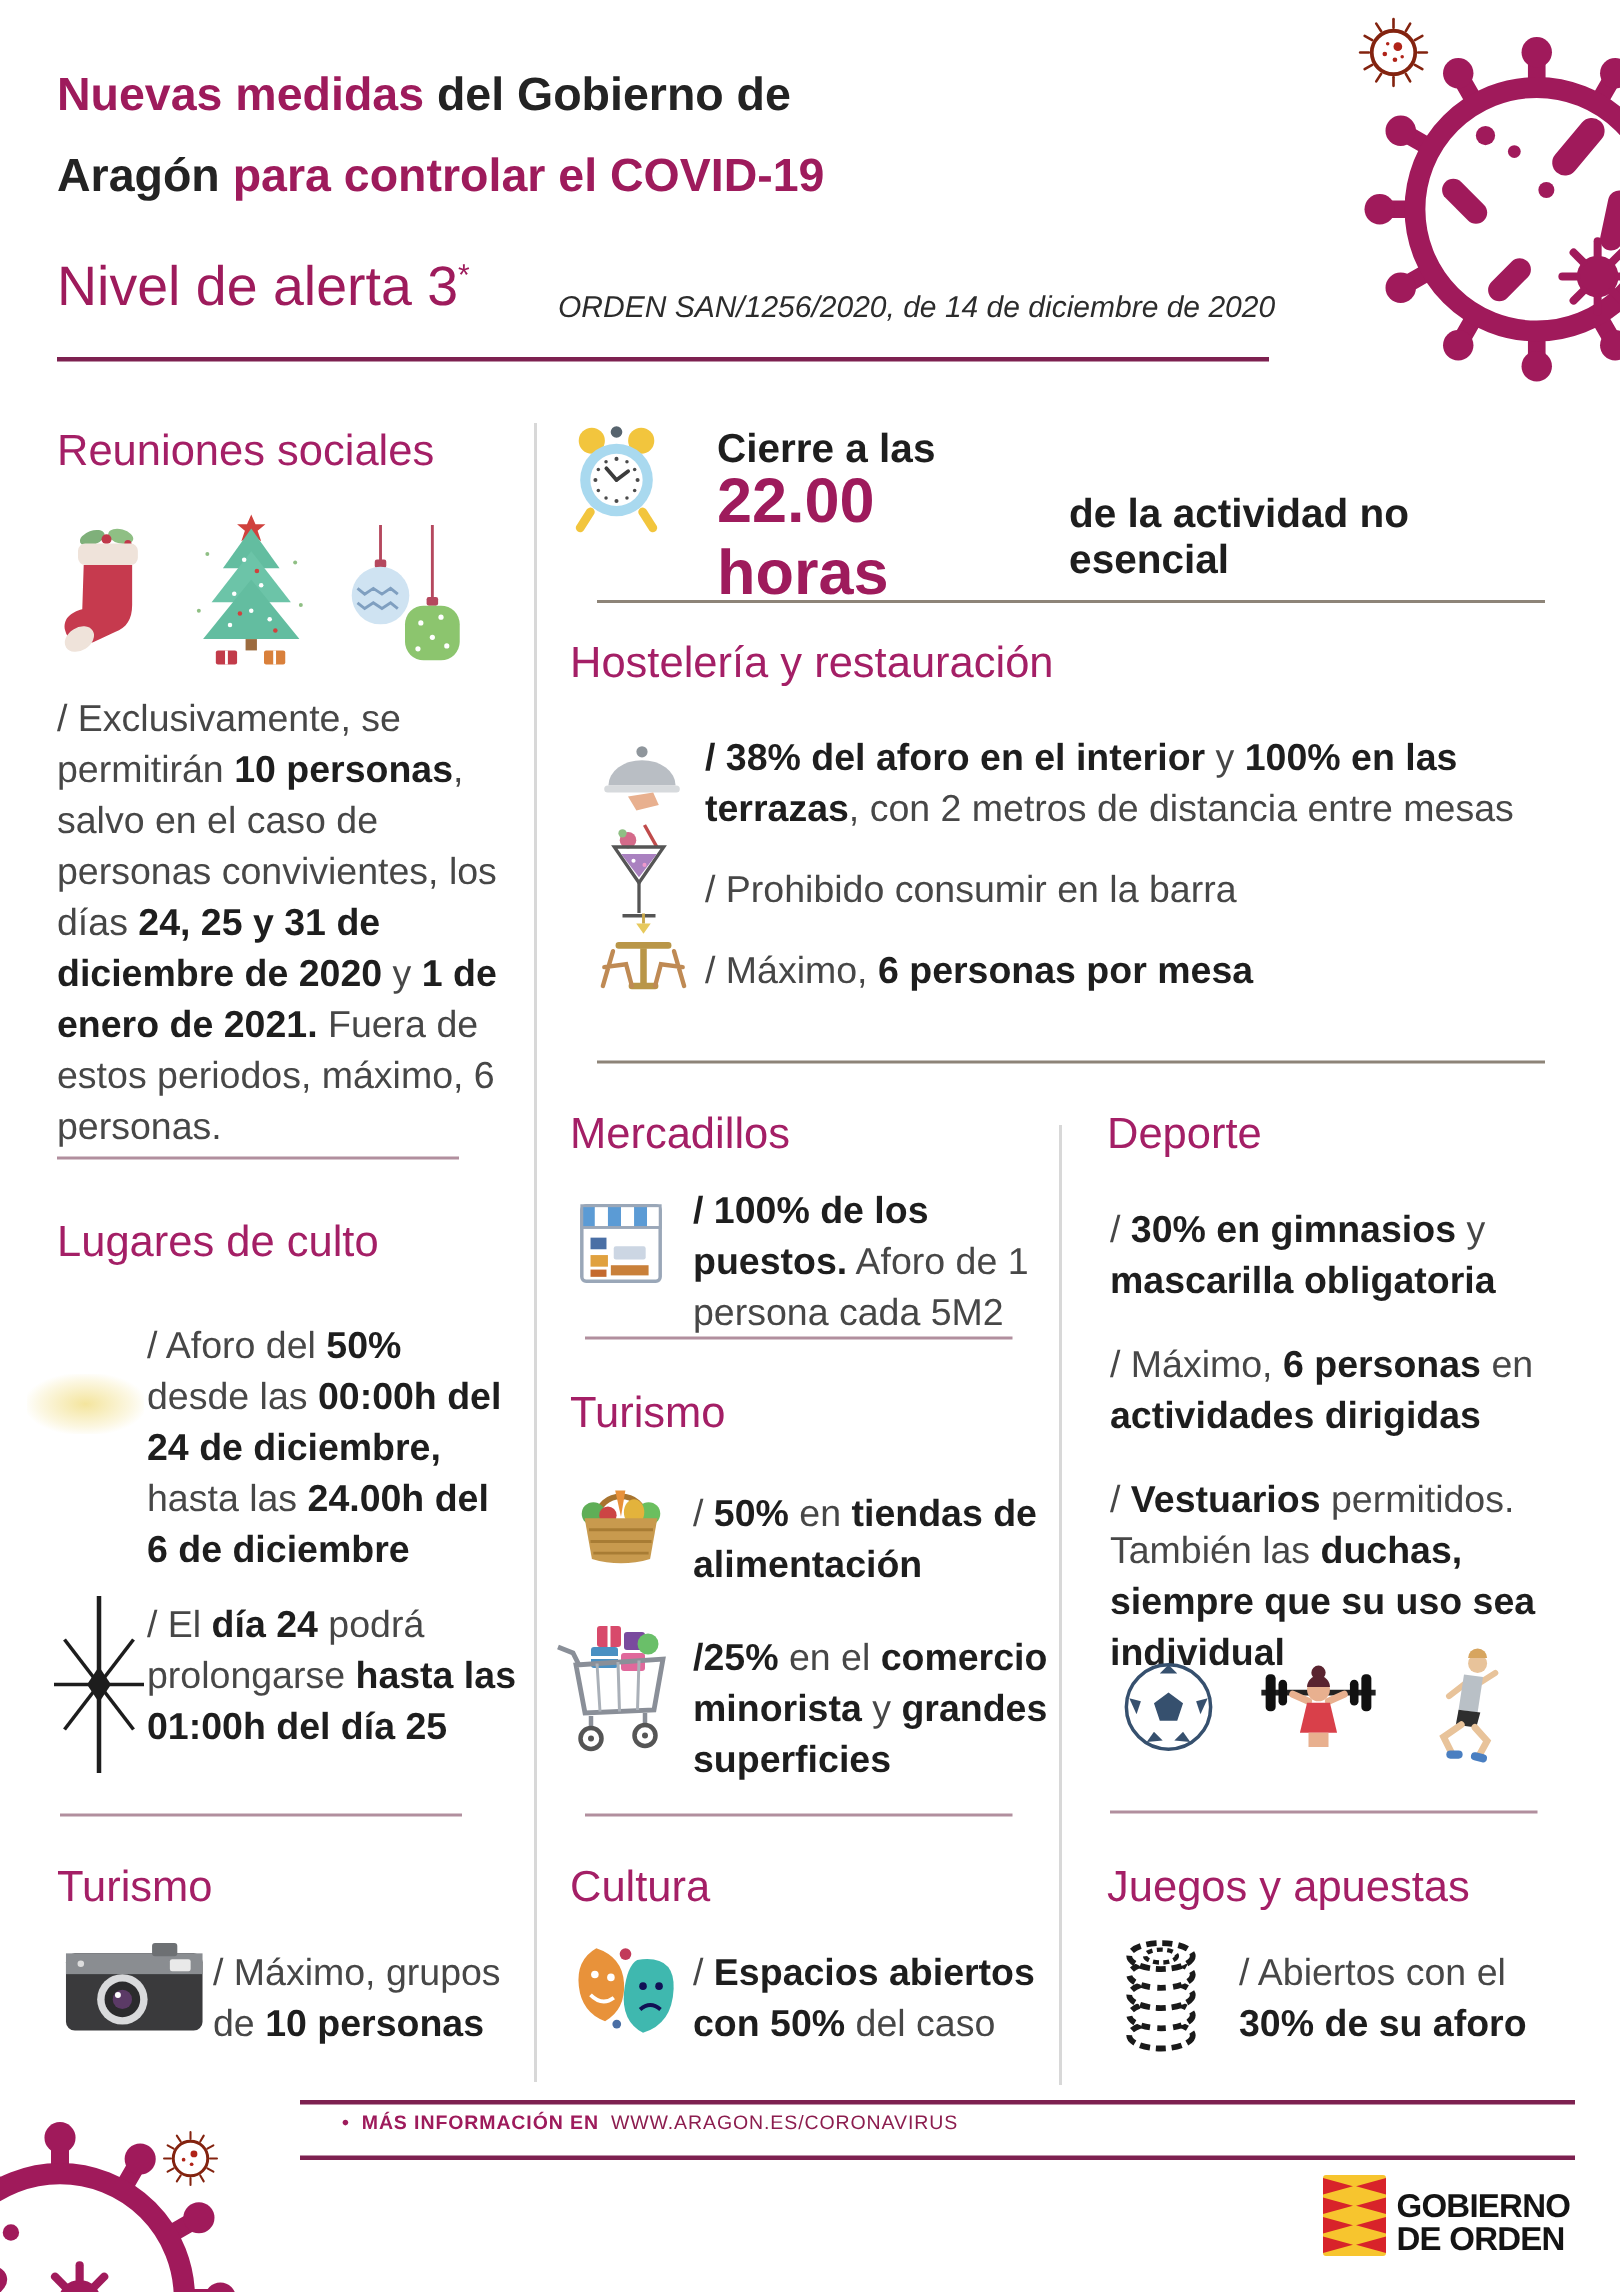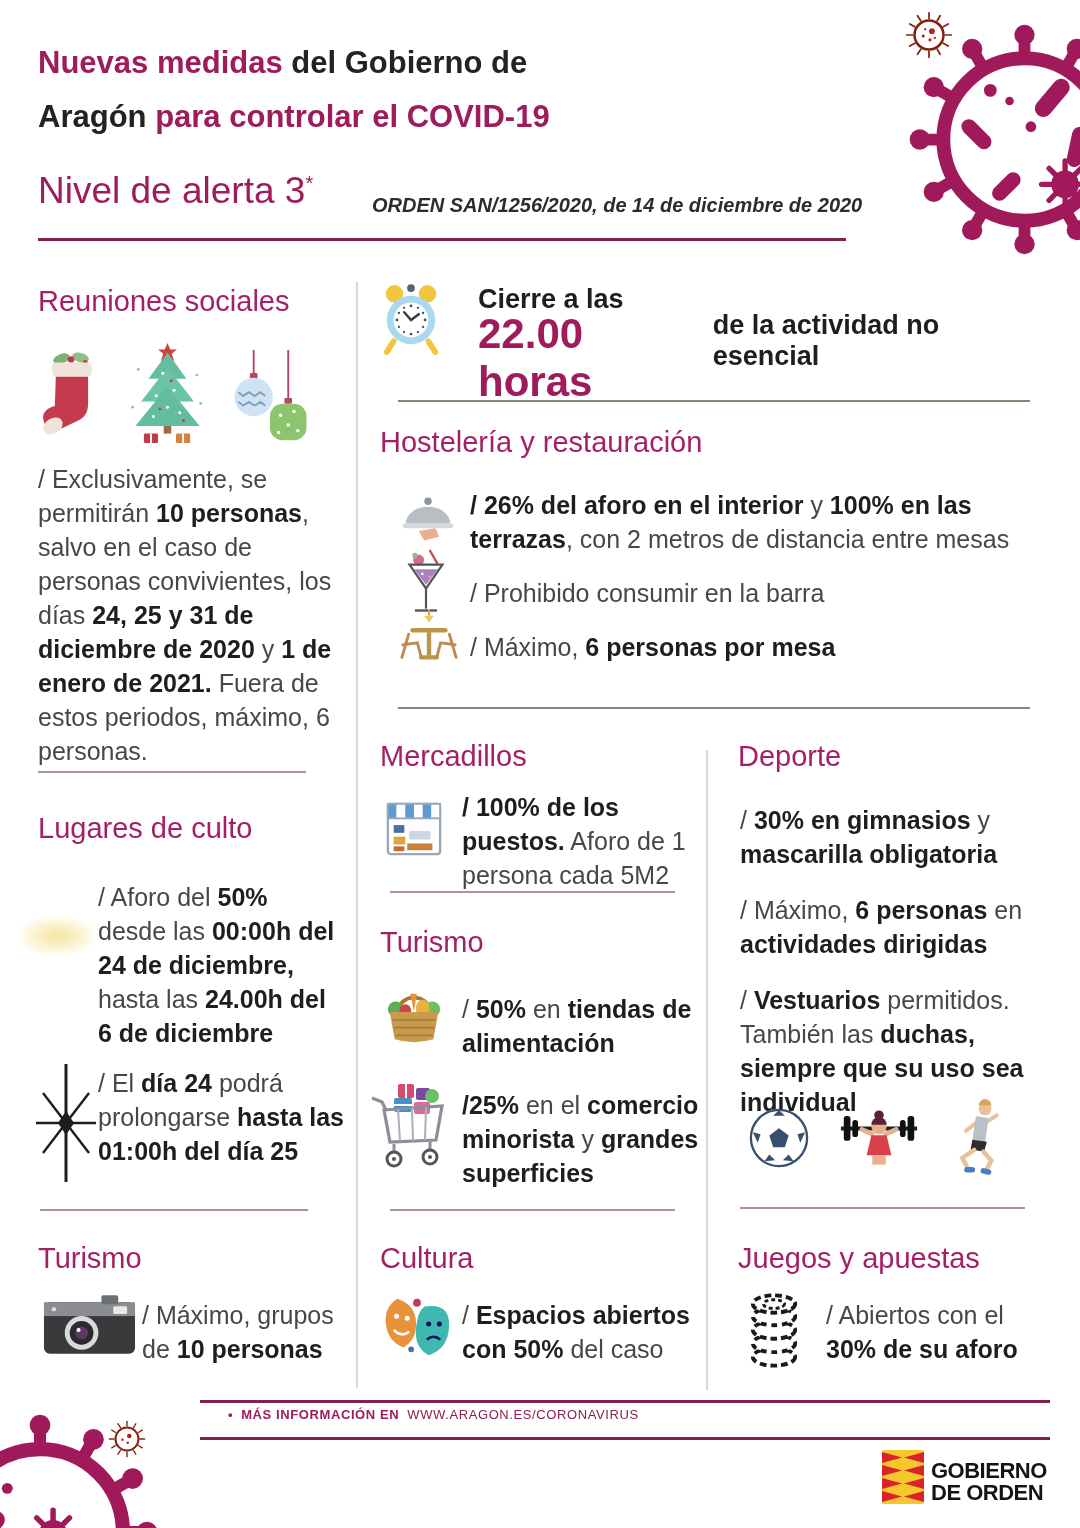--- a/index.html
+++ b/index.html
@@ -24,7 +24,7 @@
   .title .accent{color:var(--accent)}
   .alert-label{left:38px;top:170px;font-size:37px;font-weight:400;color:var(--accent)}
   .alert-label sup{font-size:20px}
-  .order-ref{left:372px;top:194px;font-size:20px;font-style:italic;font-weight:700;color:#2c2c2c}
+  .order-ref{left:372px;top:194px;font-size:20px;font-style:italic;font-weight:400;color:#2c2c2c}
   .rule{background:var(--ruleLight);height:2px}
   .rule-dark{background:var(--ruleDark)}
   .rule-tan{background:var(--ruleTan)}

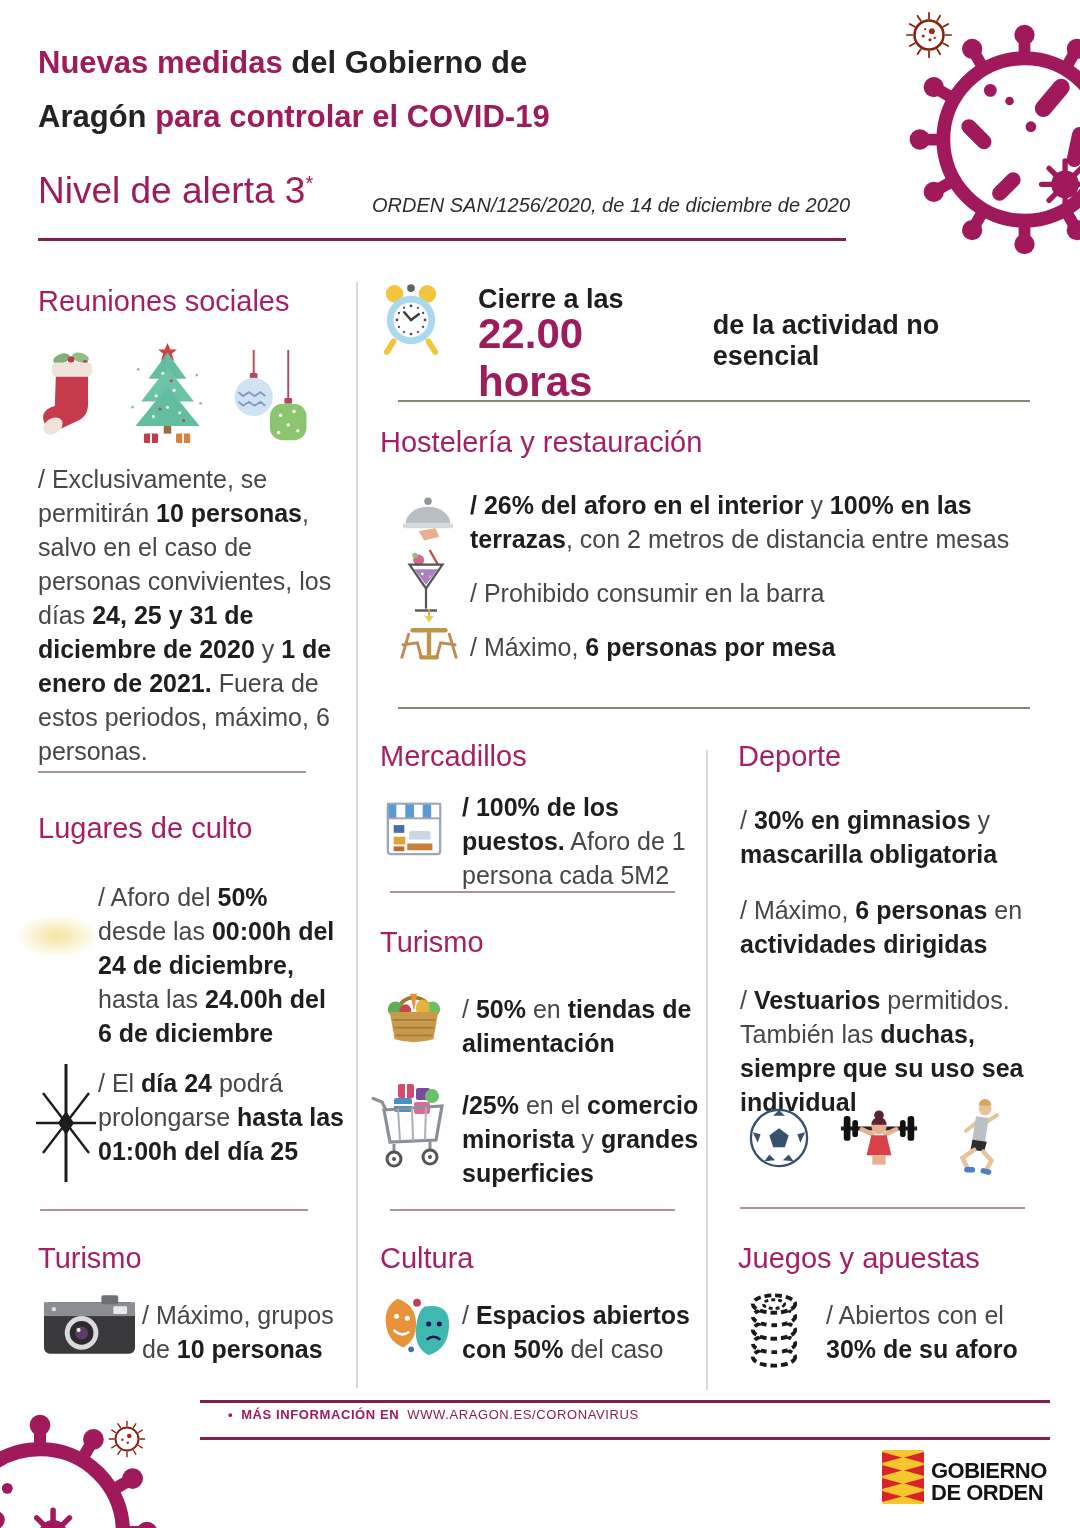--- a/index.html
+++ b/index.html
@@ -31,7 +31,7 @@
   .vdiv{width:2px;background:var(--divider)}
   
   .closure-prefix{left:478px;top:284px;font-size:27px;font-weight:700;color:#1e1e1e}
-  .closure-line2{left:478px;top:310px;display:flex;align-items:flex-start;gap:14px;width:560px}
+  .closure-line2{left:478px;top:310px;display:flex;align-items:center;gap:14px;width:560px}
   .closure-time{font-size:42px;font-weight:700;color:var(--accent)}
   .closure-suffix{font-size:27px;font-weight:700;color:#1e1e1e}
   

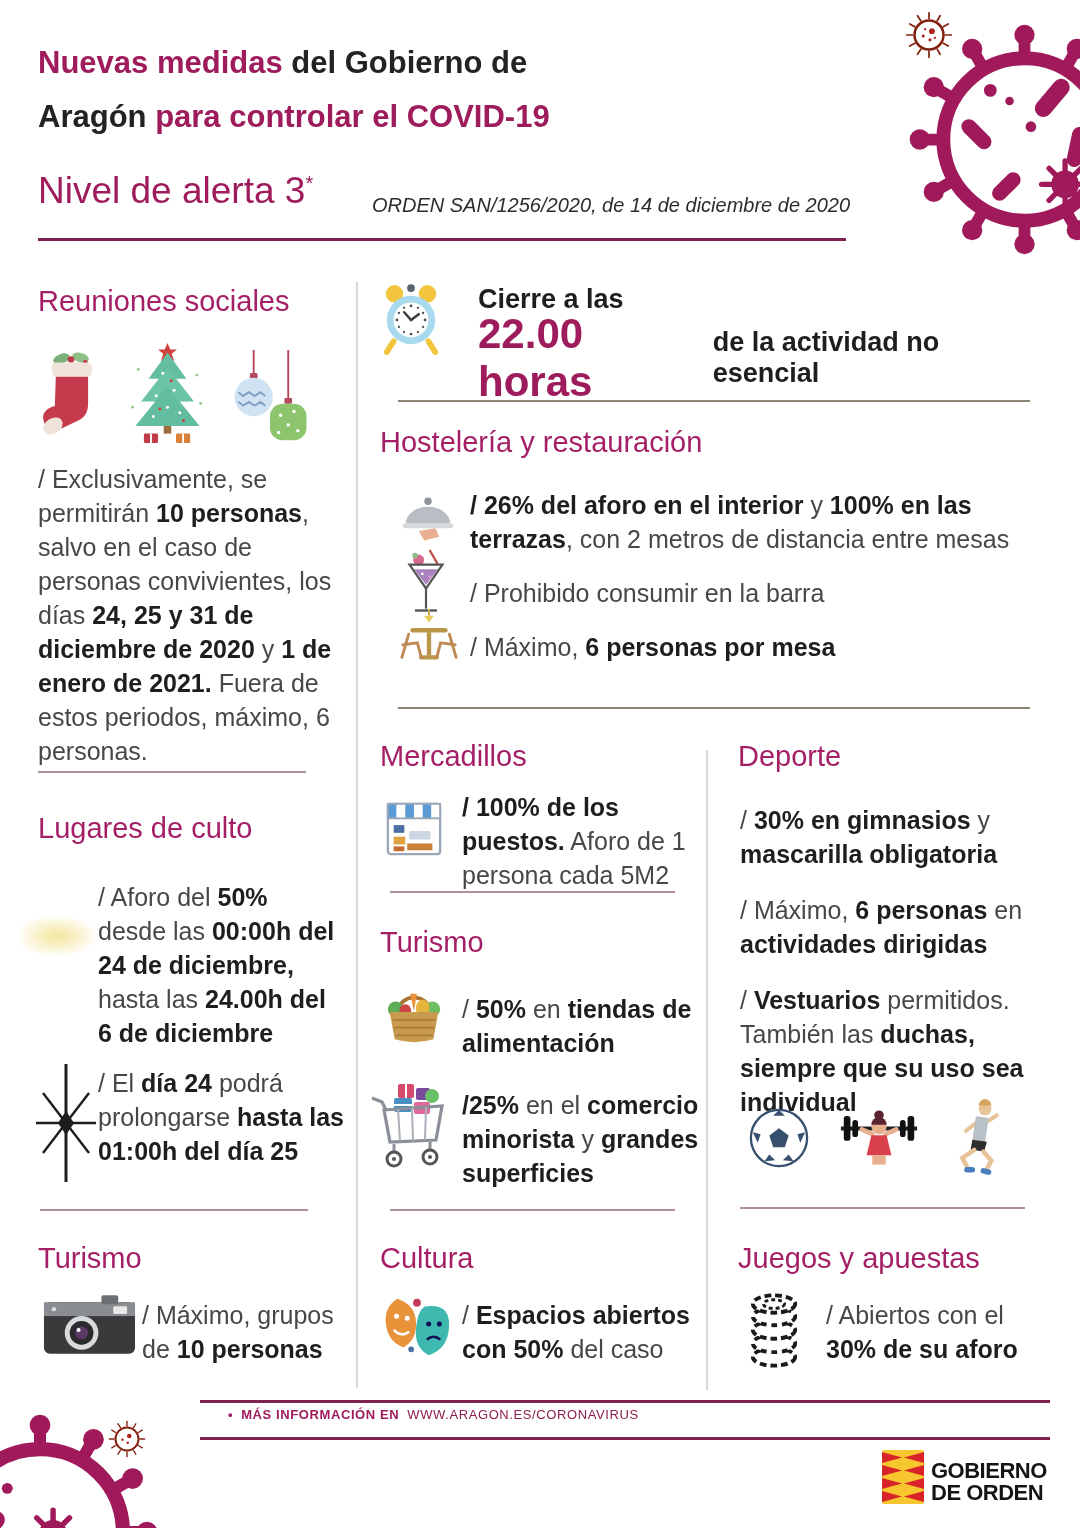--- a/index.html
+++ b/index.html
@@ -285,7 +285,7 @@
       <polygon points="20,44 38,41 42,50 26,54" fill="#e8b08f"></polygon>
     </svg>
   </div>
-  <div class="abs rich" style="left:470px;top:488px;width:588px"><span class="b">/ 26% del aforo en el interior</span><span class="r"> y </span><span class="b">100% en las terrazas</span><span class="r">, con 2 metros de distancia entre mesas</span></div>
+  <div class="abs rich" style="left:470px;top:488px;width:588px"><span class="b">/ 38% del aforo en el interior</span><span class="r"> y </span><span class="b">100% en las terrazas</span><span class="r">, con 2 metros de distancia entre mesas</span></div>
   <div class="abs" style="left:404px;top:545px;width:44px;height:76px">
     <svg viewBox="0 0 48 80">
       <line x1="28" y1="4" x2="37" y2="20" stroke="#c04b4b" stroke-width="2.5"></line>

